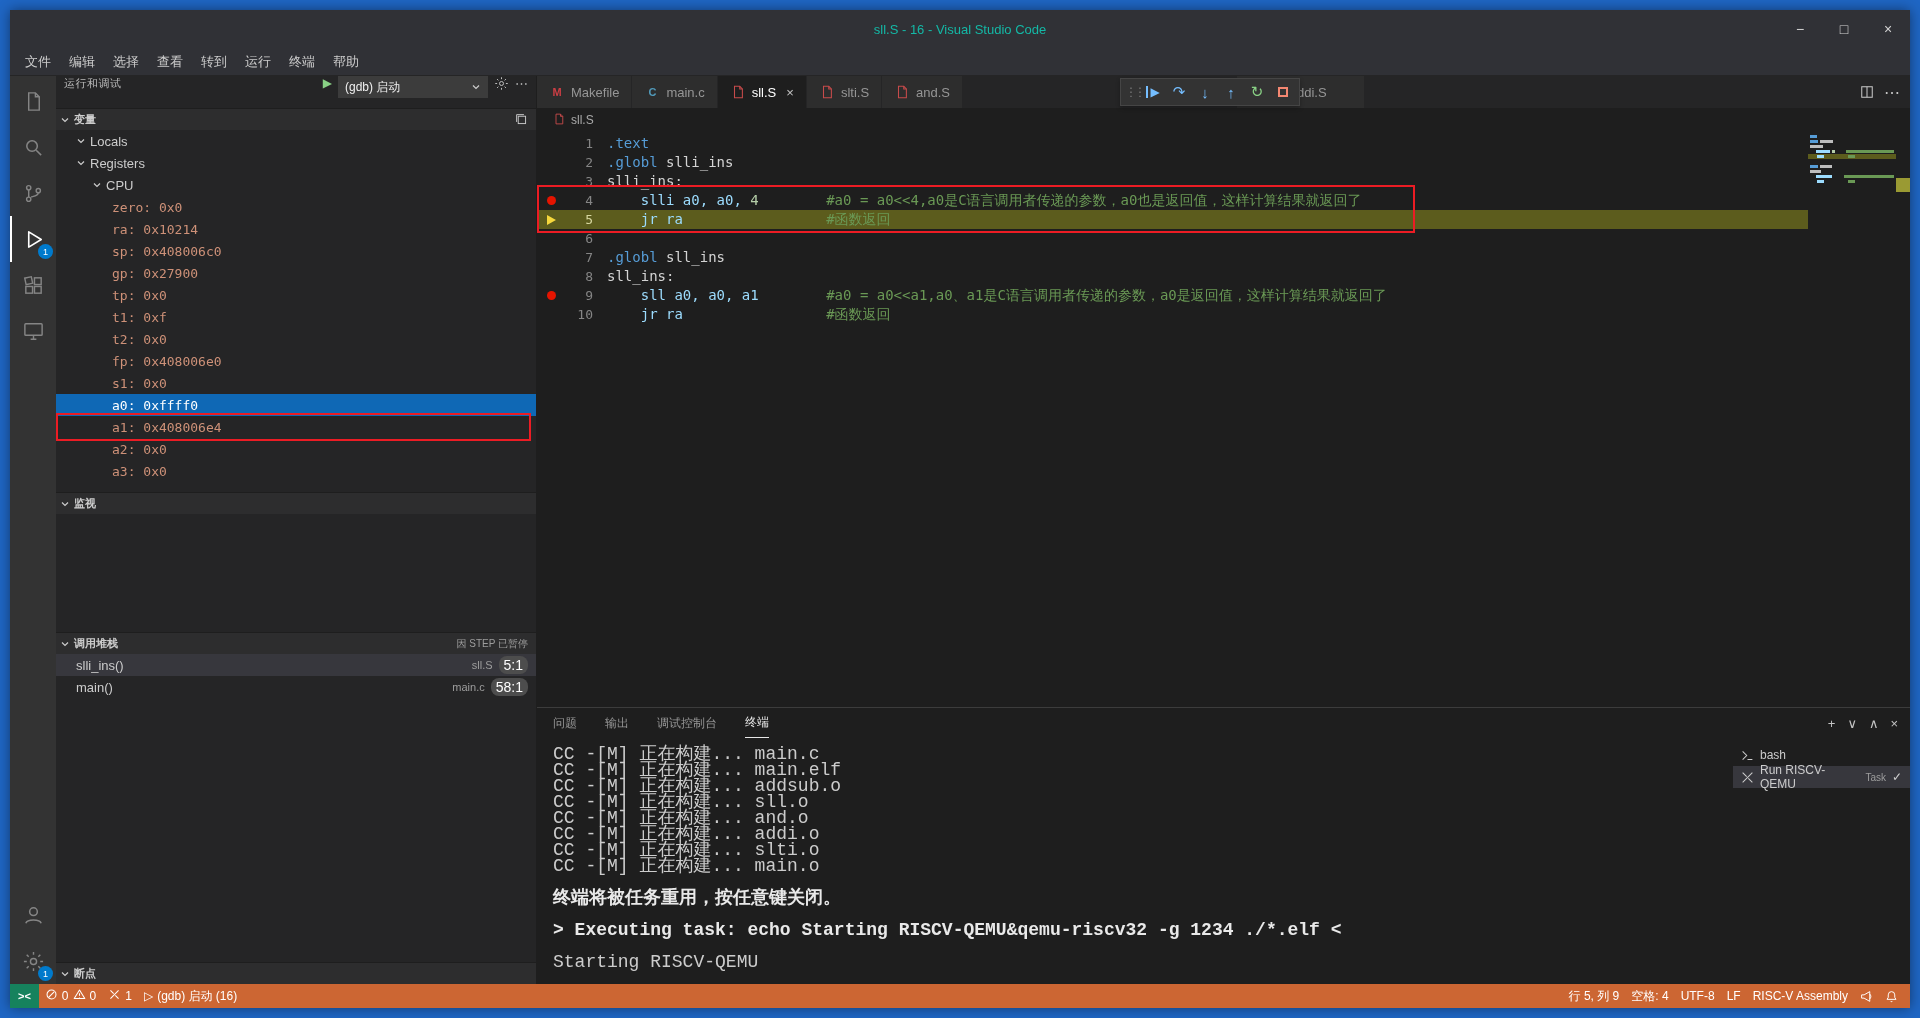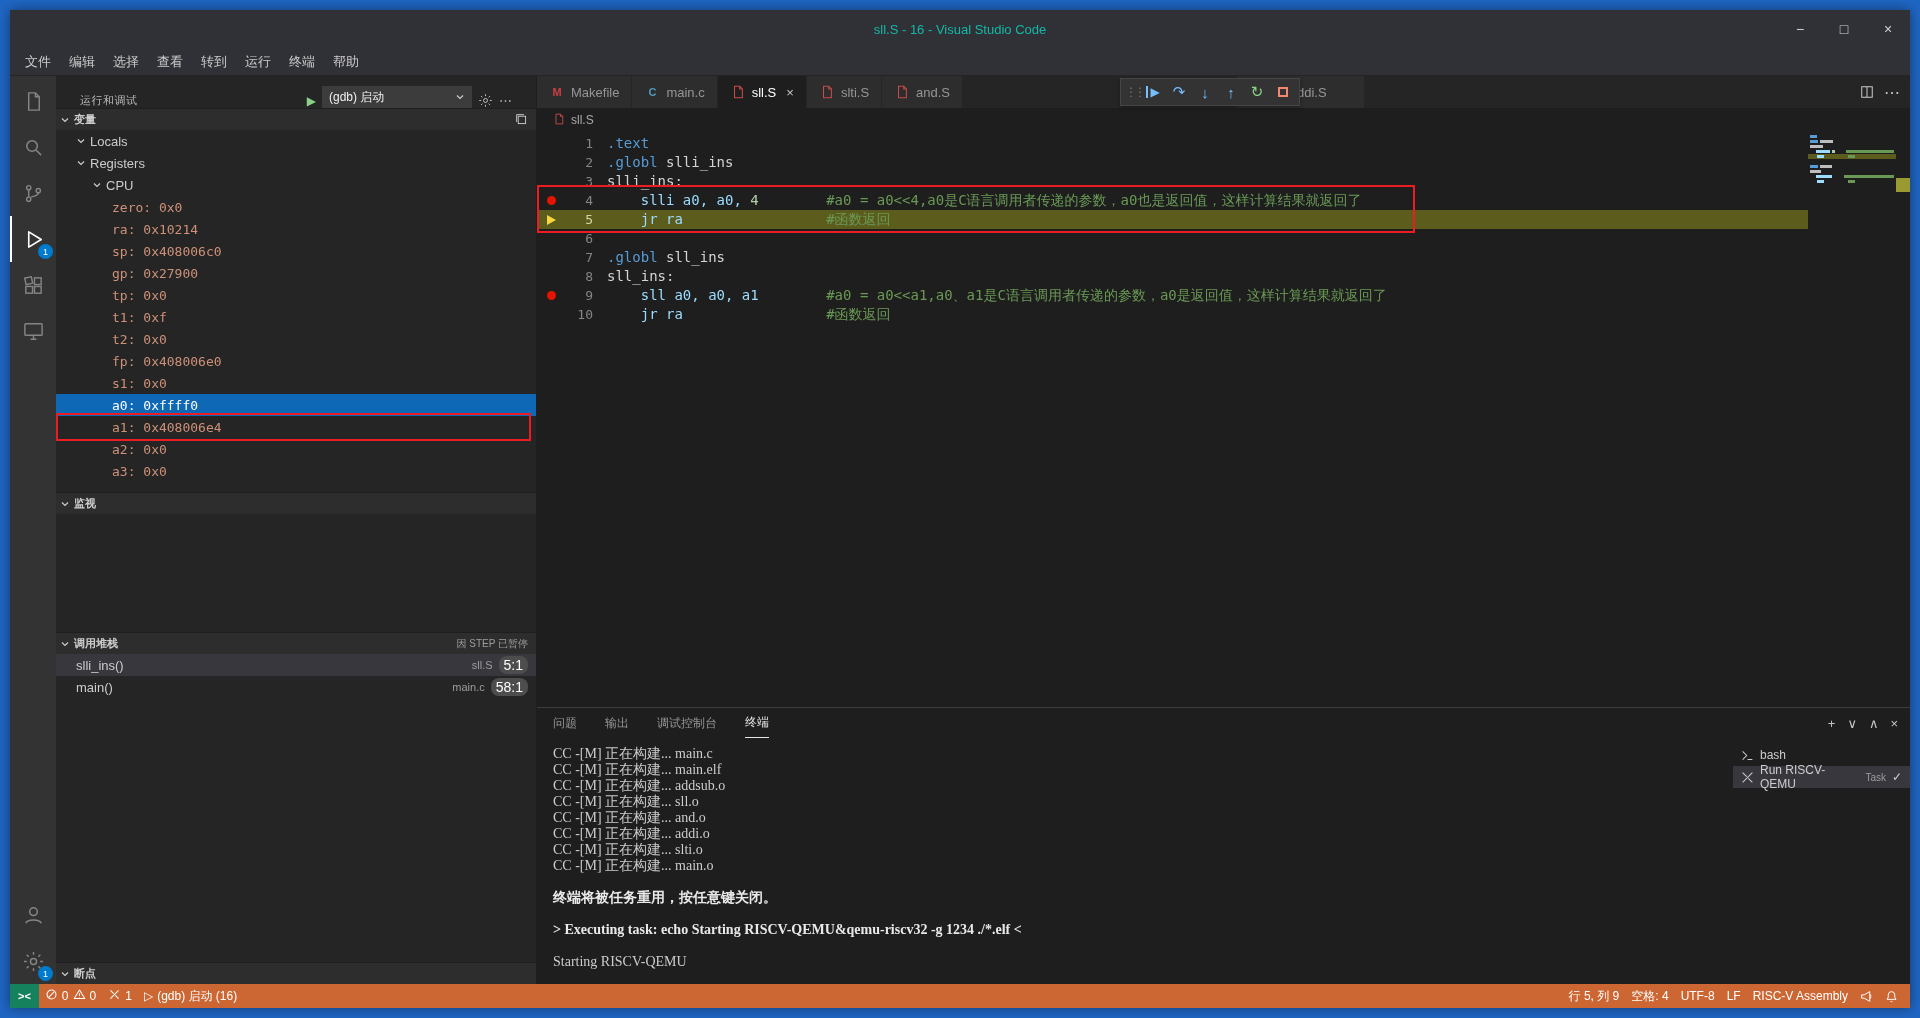--- a/index.html
+++ b/index.html
@@ -25,7 +25,7 @@
   .badge{position:absolute;right:3px;bottom:3px;min-width:15px;height:15px;border-radius:50%;background:var(--accent,#007acc);color:#fff;font-size:9px;display:flex;align-items:center;justify-content:center;padding:0 2px}
   
   .sidebar{width:480px;background:#252526;display:flex;flex-direction:column;flex:none;position:relative;font-size:13px}
-  .sidebar-header{height:32px;display:flex;align-items:flex-end;padding:0 24px;gap:6px;flex:none}
+  .sidebar-header{height:32px;display:flex;align-items:flex-start;padding:0 8px;gap:6px;flex:none}
   .sidebar-title{font-size:11px;color:#bbbbbb;letter-spacing:.5px;white-space:nowrap}
   .start-play{color:#89d185;font-size:12px;margin-left:auto;cursor:pointer}
   .launch-select{width:150px;height:22px;background:#3c3c3c;border:1px solid #3c3c3c;display:flex;align-items:center;padding:0 6px;font-size:12px;color:#f0f0f0;cursor:pointer}

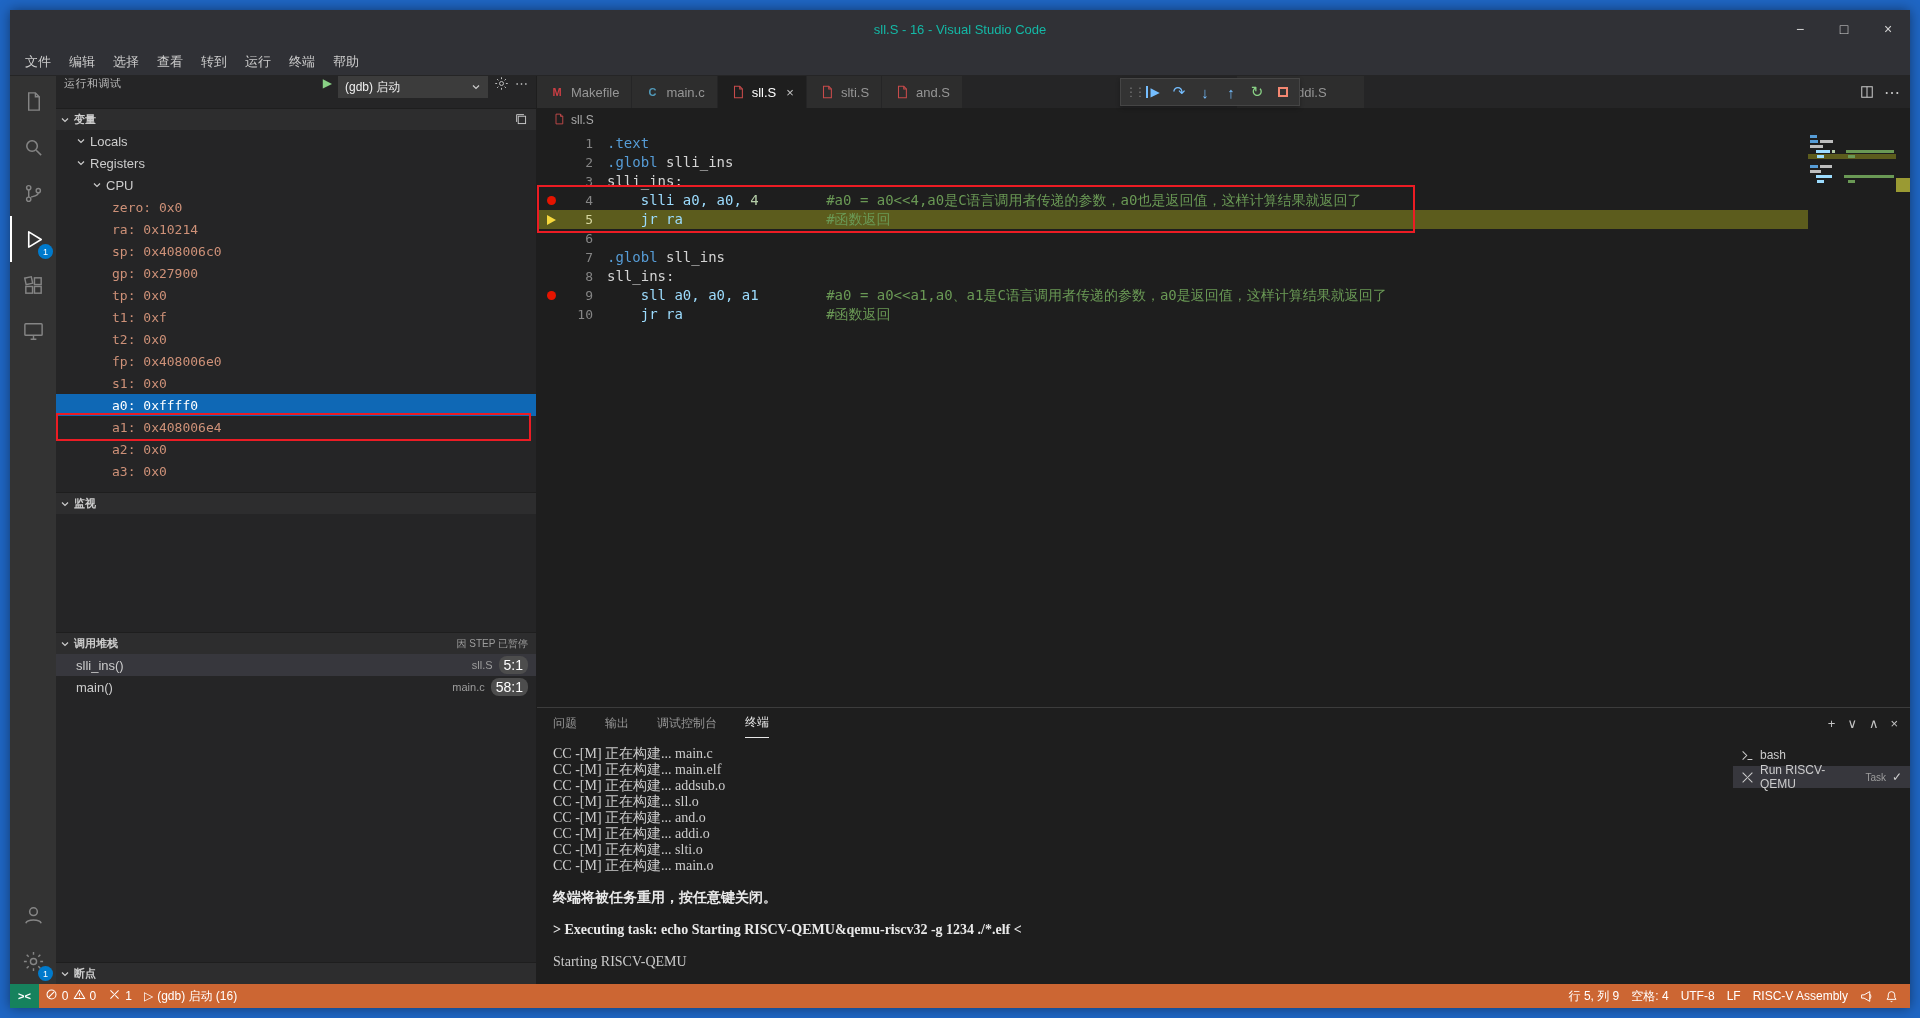--- a/index.html
+++ b/index.html
@@ -93,7 +93,7 @@
   .panel-actions{margin-left:auto;display:flex;align-items:center;gap:12px;padding-right:12px;color:#c5c5c5}
   .pact{cursor:pointer;font-size:13px;display:flex;align-items:center}
   .panel-body{flex:1;display:flex;min-height:0}
-  .terminal{flex:1;padding:8px 0 0 16px;font-family:Liberation Serif, serif;font-size:14px;line-height:16px;color:#cccccc;white-space:pre;overflow:hidden}
+  .terminal{flex:1;padding:8px 0 0 16px;font-family:Liberation Mono, monospace;font-size:18px;line-height:16px;color:#cccccc;white-space:pre;overflow:hidden}
   .tline.bold{font-weight:bold;color:#e9e9e9}
   .terminal-list{width:177px;flex:none;padding-top:6px}
   .tl-row{height:22px;display:flex;align-items:center;gap:6px;padding:0 8px;font-size:12px;color:#cccccc;cursor:pointer}

